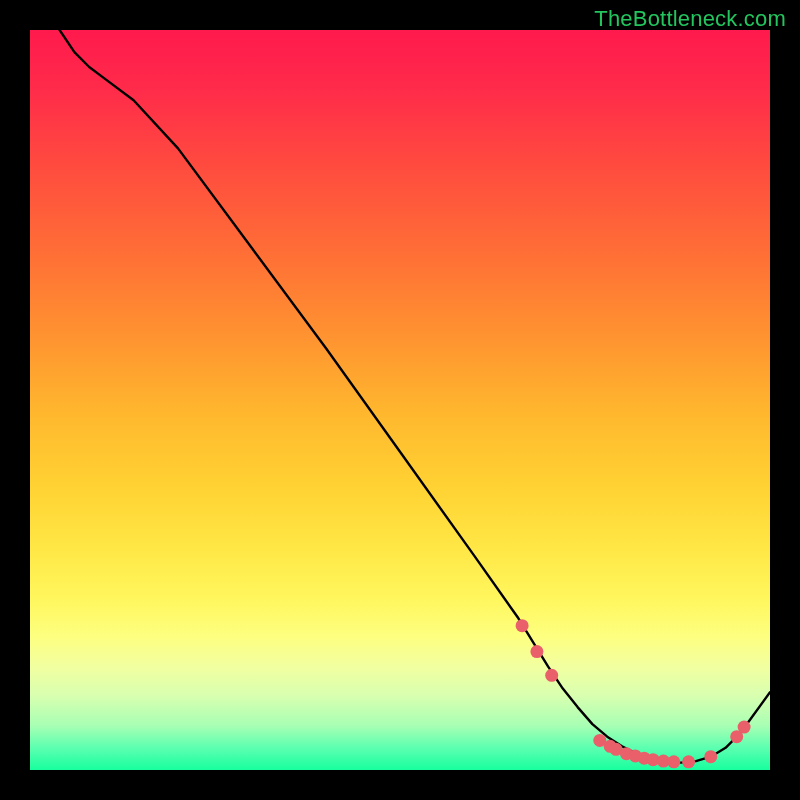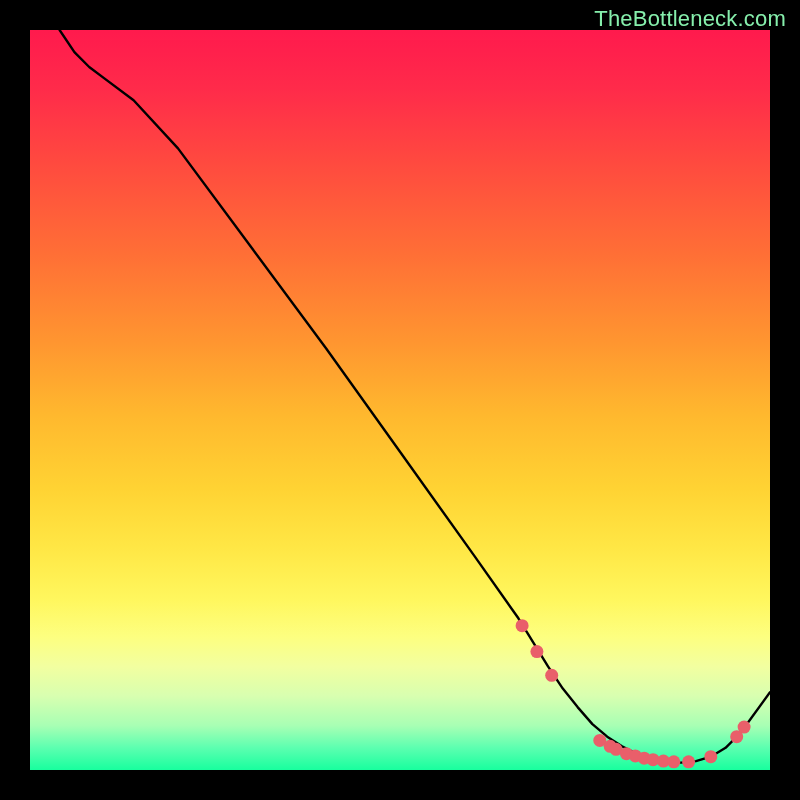--- a/index.html
+++ b/index.html
@@ -15,7 +15,7 @@
     position: absolute;
     top: 6px;
     right: 14px;
-    color: #86efac;
+    color: #22c55e;
     font-size: 22px;
     font-weight: 500;
     z-index: 10;

